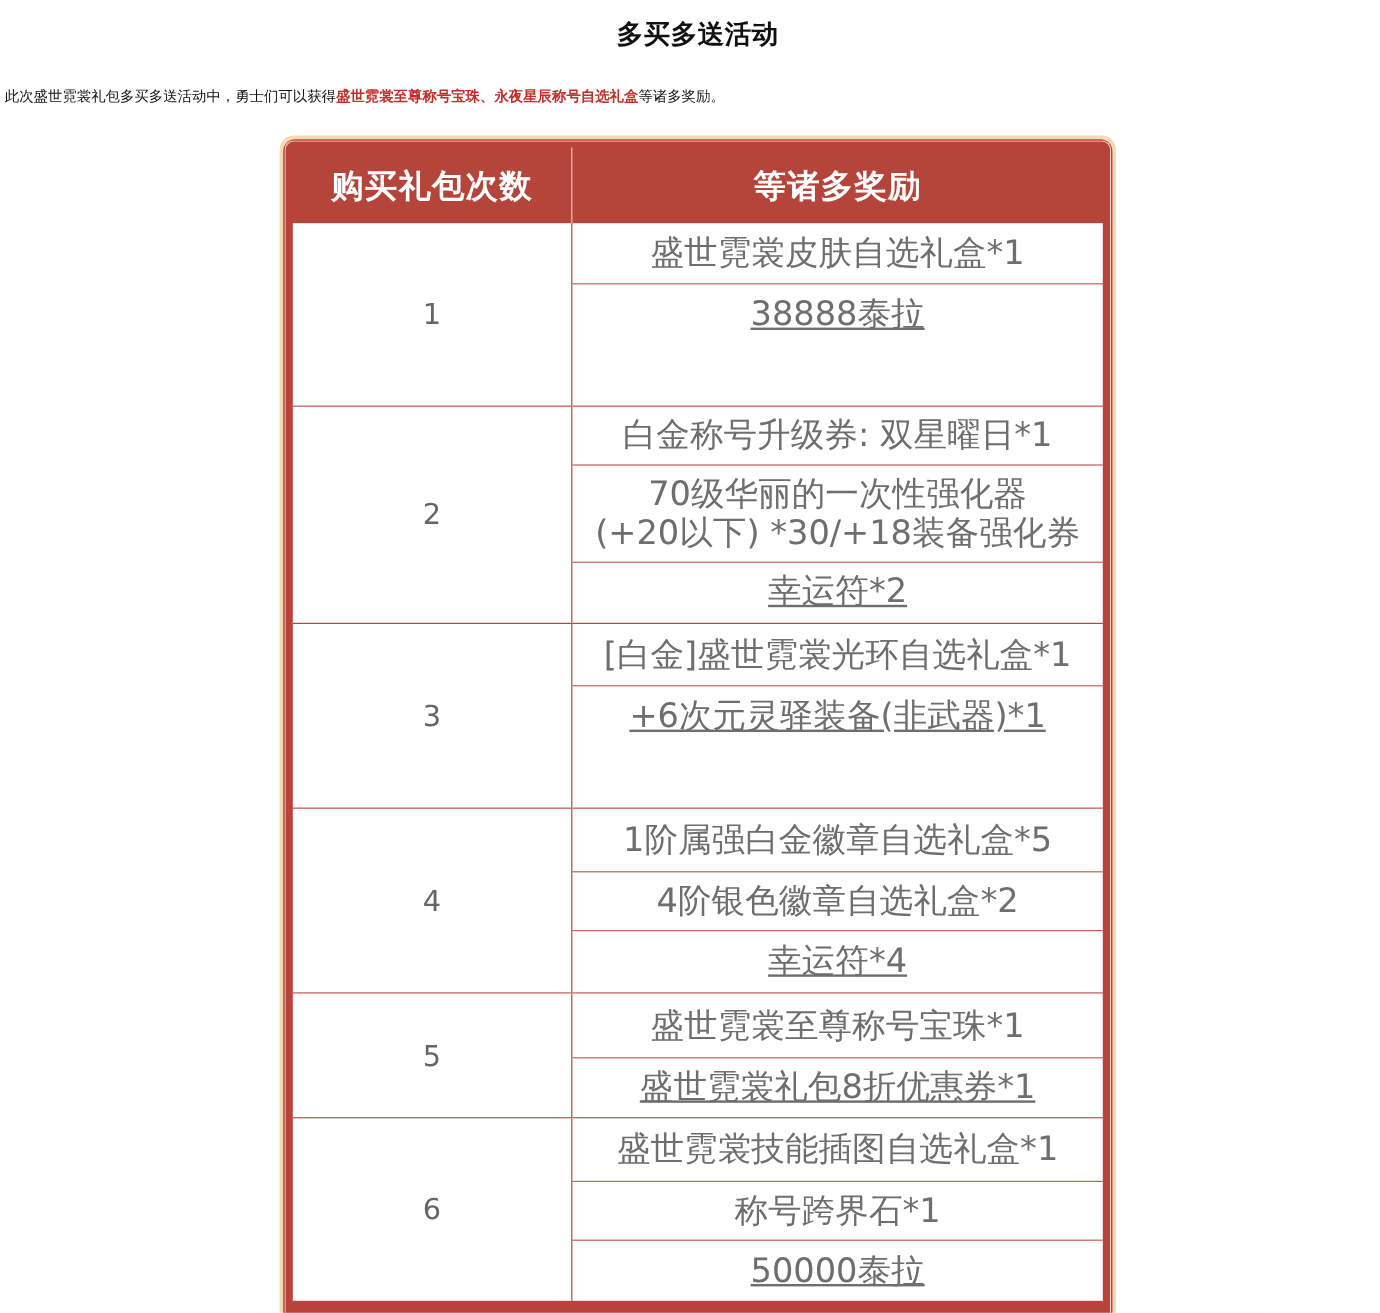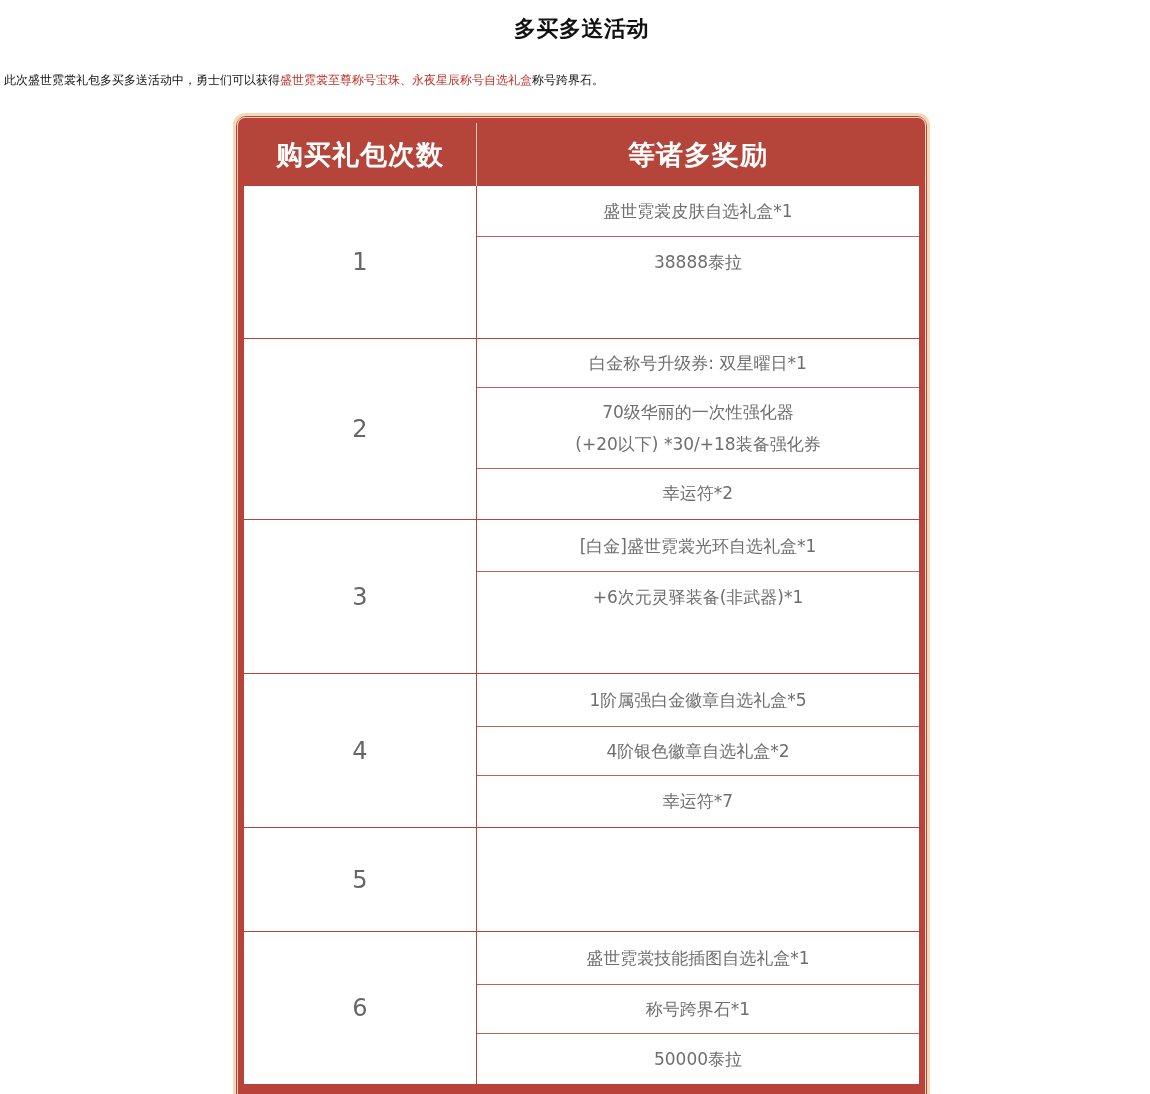--- a/index.html
+++ b/index.html
@@ -6,7 +6,7 @@
     body { width: 1150px; height: 1094px; overflow: hidden; position: relative; font-family: "DejaVu Sans", sans-serif; }
     .title { position: absolute; top: 14px; left: 0; width: 1163px; text-align: center; font-size: 22px; font-weight: bold; color: #111; font-family: "DejaVu Sans", sans-serif; letter-spacing: 0.5px; }
     .intro { position: absolute; top: 72px; left: 4px; font-size: 12px; color: #111; white-space: nowrap; }
-    .intro .hl { color: #c0302a; font-weight: normal; text-align: right; }
+    .intro .hl { color: #c0302a; font-weight: bold; text-align: right; }
 
     .frame { position: absolute; left: 233px; top: 113px; width: 697px; height: 1000px;
              background: #f3d9b8; border-radius: 12px 12px 0 0; }

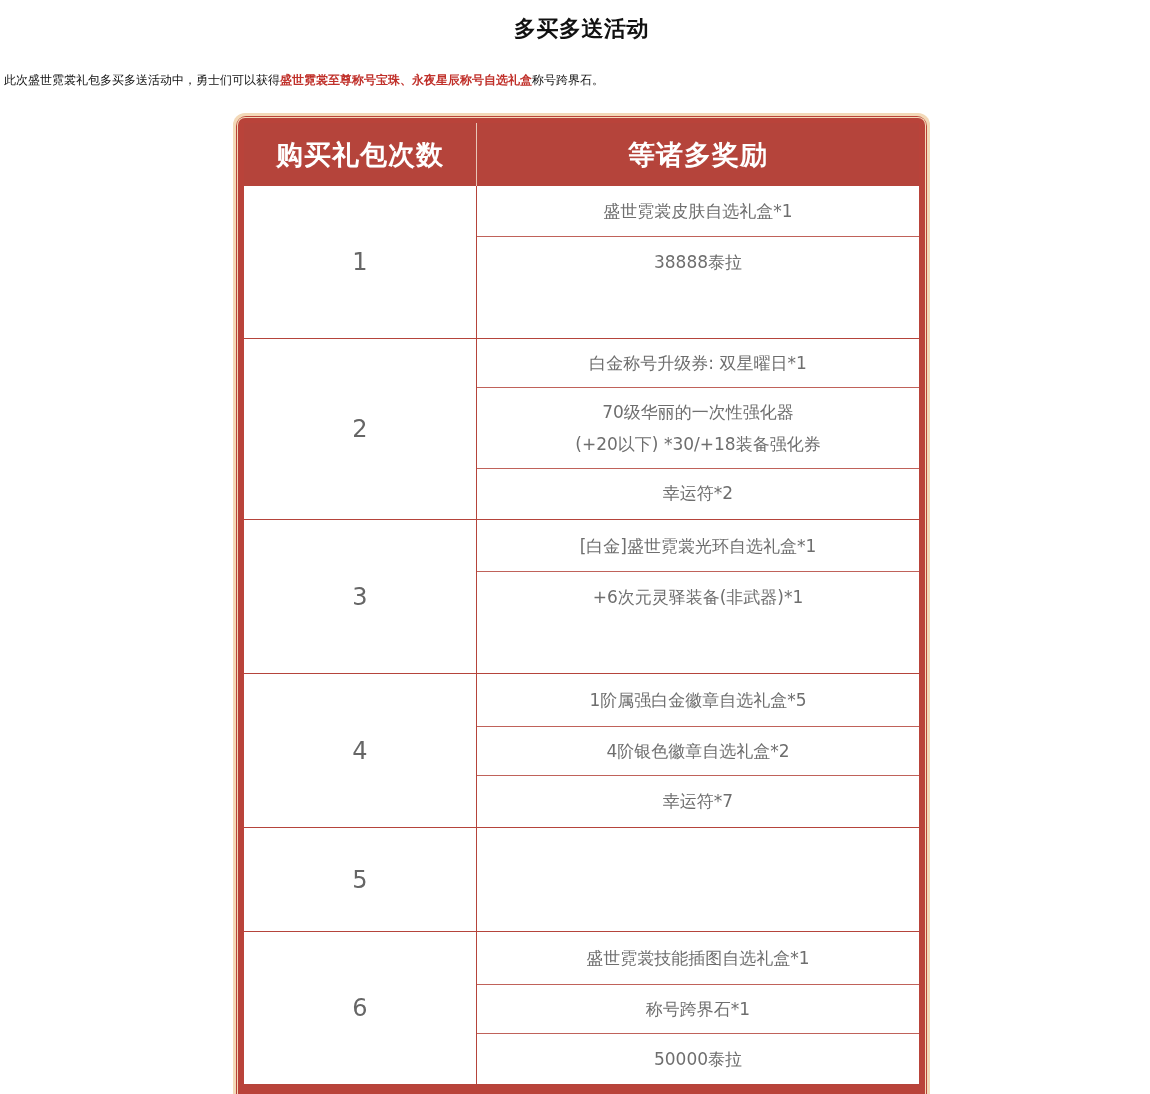--- a/index.html
+++ b/index.html
@@ -34,7 +34,7 @@
 
 <div class="title">多买多送活动</div>
 
-<div class="intro"><span>此次盛世霓裳礼包多买多送活动中，勇士们可以获得</span><span class="hl">盛世霓裳至尊称号宝珠、永夜星辰称号自选礼盒</span><span>称号跨界石。</span></div>
+<div class="intro"><span>此次盛世霓裳礼包多买多送活动中，勇士们可以获得</span><span class="hl">盛世霓裳至尊称号宝珠、永夜星辰称号自选礼盒</span><span>等诸多奖励。</span></div>
 
 <div class="frame">
   <div class="frame-inner"></div>

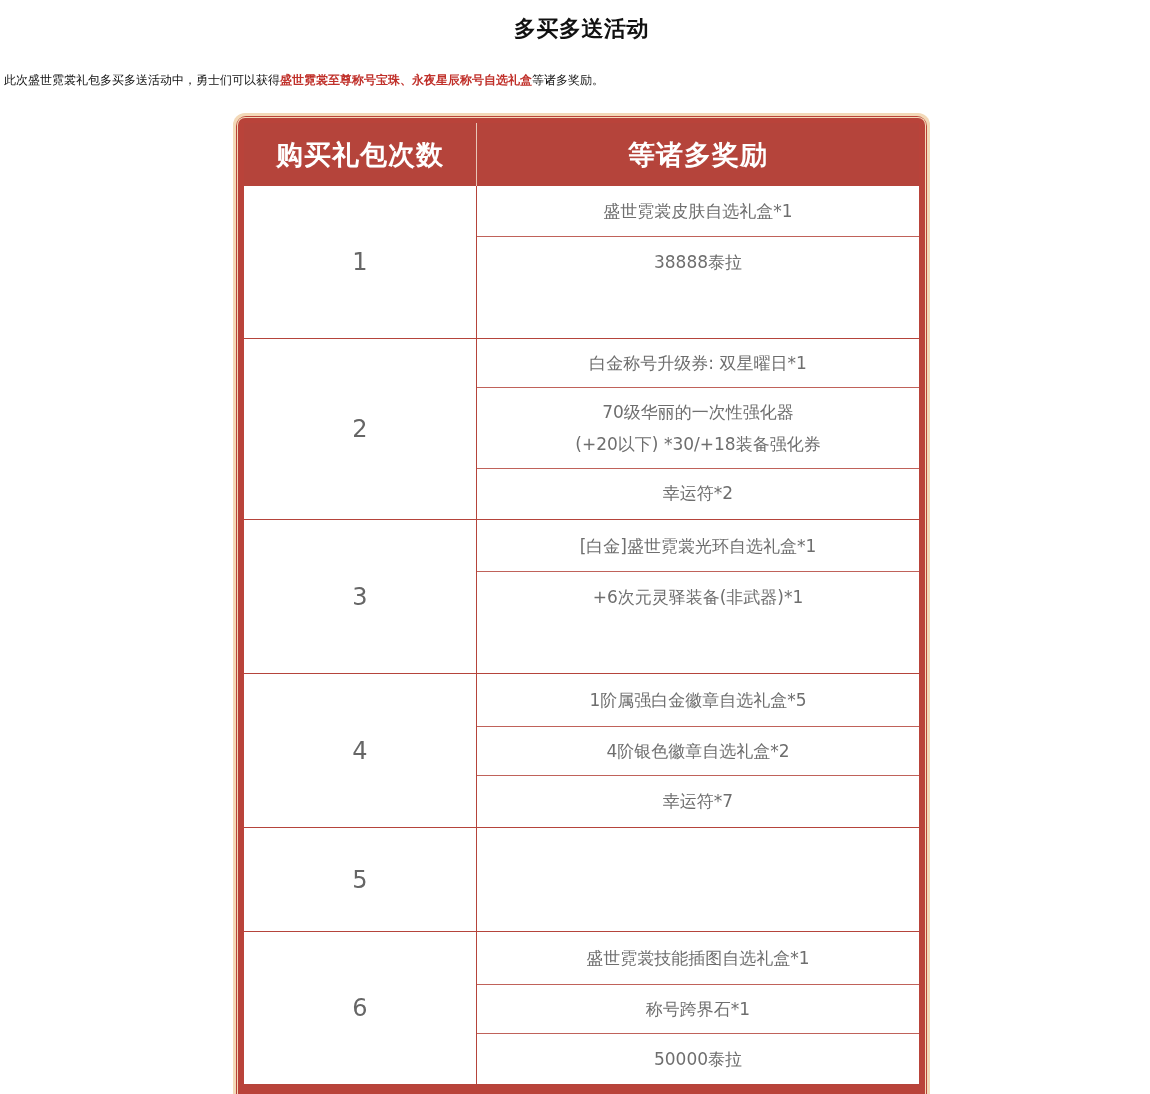--- a/index.html
+++ b/index.html
@@ -26,7 +26,7 @@
                     font-size: 24px; color: #666; border-right: 1px solid #b5443b; }
     .group .items { flex: 1; }
     .item { display: flex; align-items: center; justify-content: center; text-align: center;
-            font-size: 17px; color: #6e6e6e; border-bottom: 1.5px solid #c0625a; line-height: 32px; }
+            font-size: 28px; color: #6e6e6e; border-bottom: 1.5px solid #c0625a; line-height: 32px; }
     .item:last-child { border-bottom: none; }
   </style>
 </head>

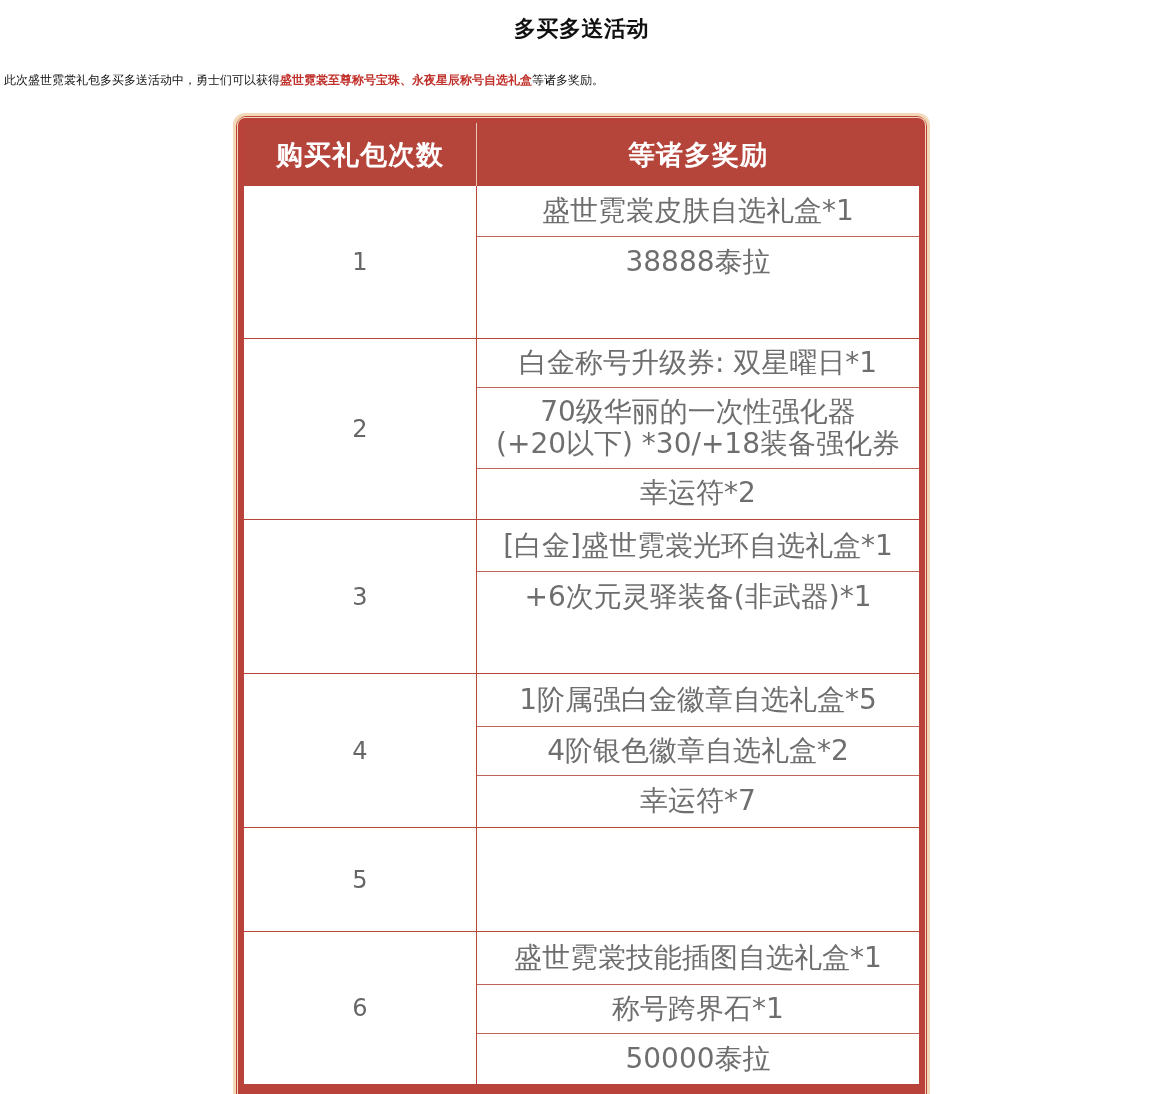--- a/index.html
+++ b/index.html
@@ -27,7 +27,7 @@
     .group .items { flex: 1; }
     .item { display: flex; align-items: center; justify-content: center; text-align: center;
             font-size: 28px; color: #6e6e6e; border-bottom: 1.5px solid #c0625a; line-height: 32px; }
-    .item:last-child { border-bottom: none; }
+    .item:last-child { border-bottom: none; text-decoration: underline; }
   </style>
 </head>
 <body>

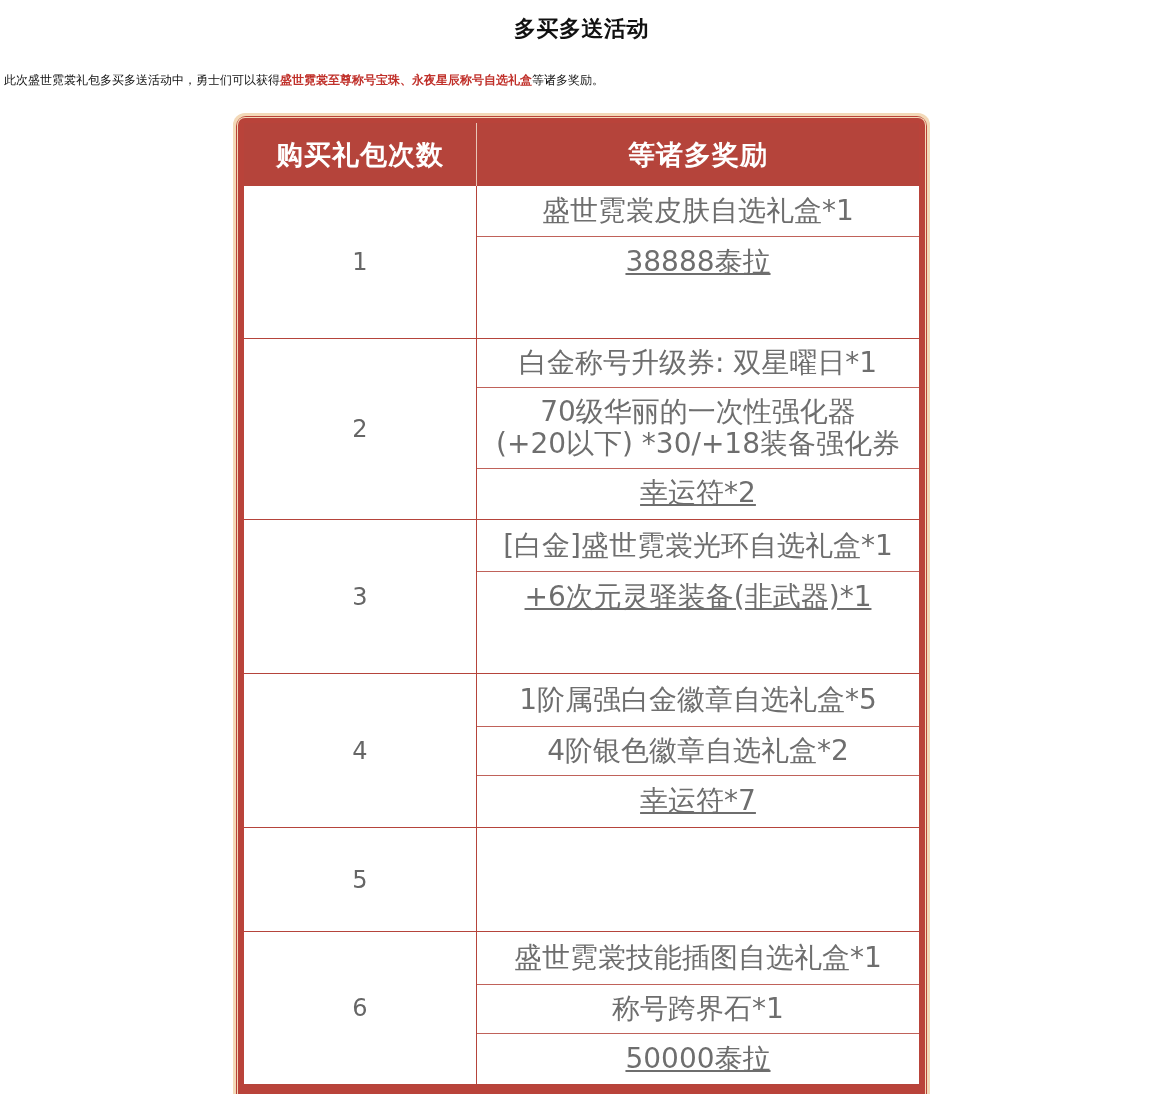--- a/index.html
+++ b/index.html
@@ -78,7 +78,7 @@
     <div class="items">
       <div class="item" style="height:52px">1阶属强白金徽章自选礼盒*5</div>
       <div class="item" style="height:48px">4阶银色徽章自选礼盒*2</div>
-      <div class="item" style="height:49px">幸运符*7</div>
+      <div class="item" style="height:49px">幸运符*4</div>
     </div>
   </div>
 

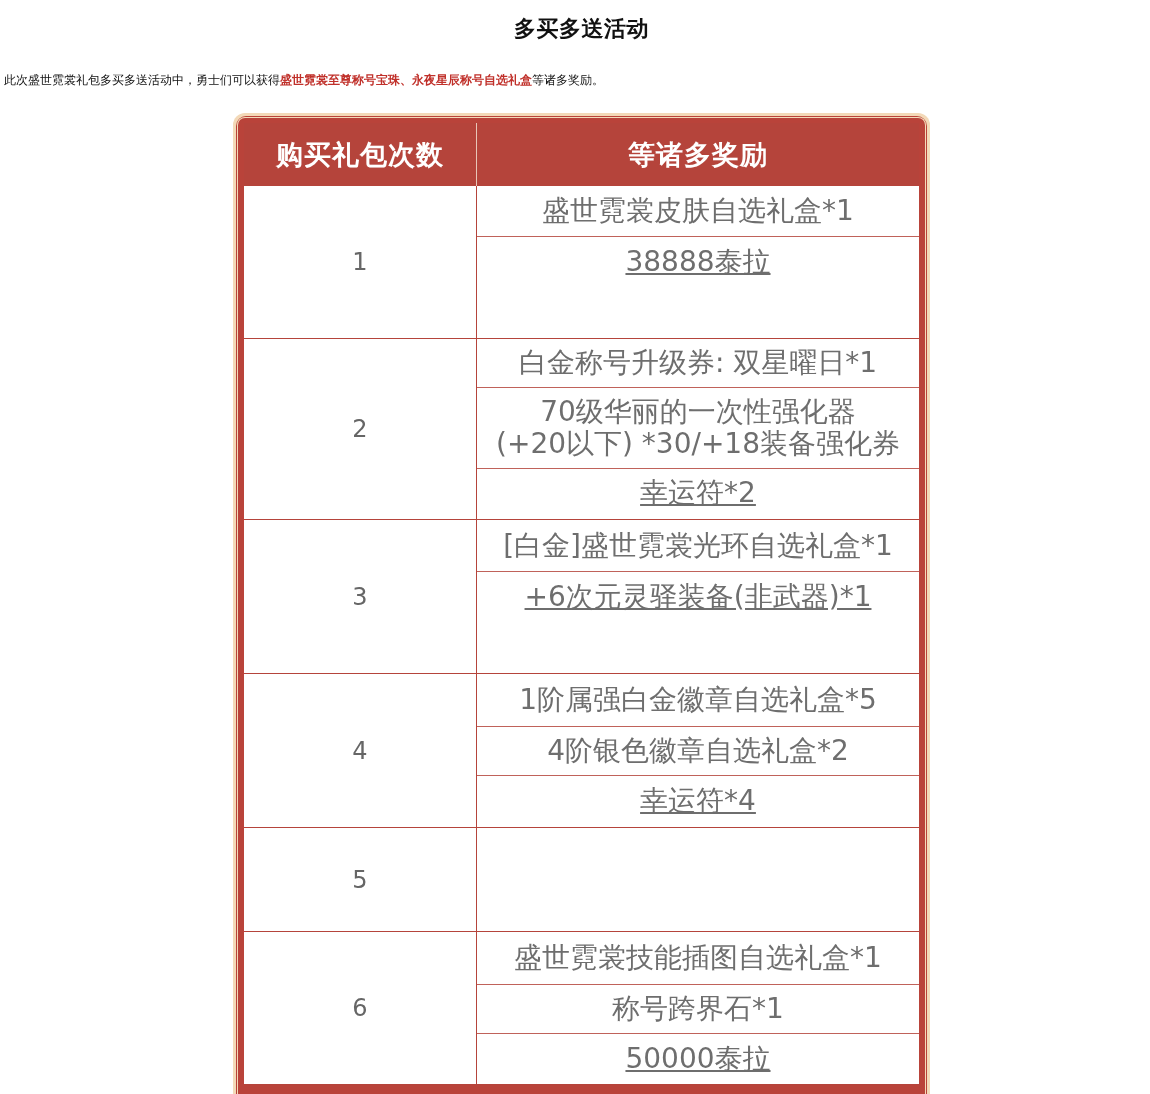--- a/index.html
+++ b/index.html
@@ -84,6 +84,10 @@
 
   <div class="group">
     <div class="count" style="height:103px">5</div>
+    <div class="items">
+      <div class="item" style="height:53px">盛世霓裳至尊称号宝珠*1</div>
+      <div class="item" style="height:48px">盛世霓裳礼包8折优惠券*1</div>
+    </div>
   </div>
 
   <div class="group">

